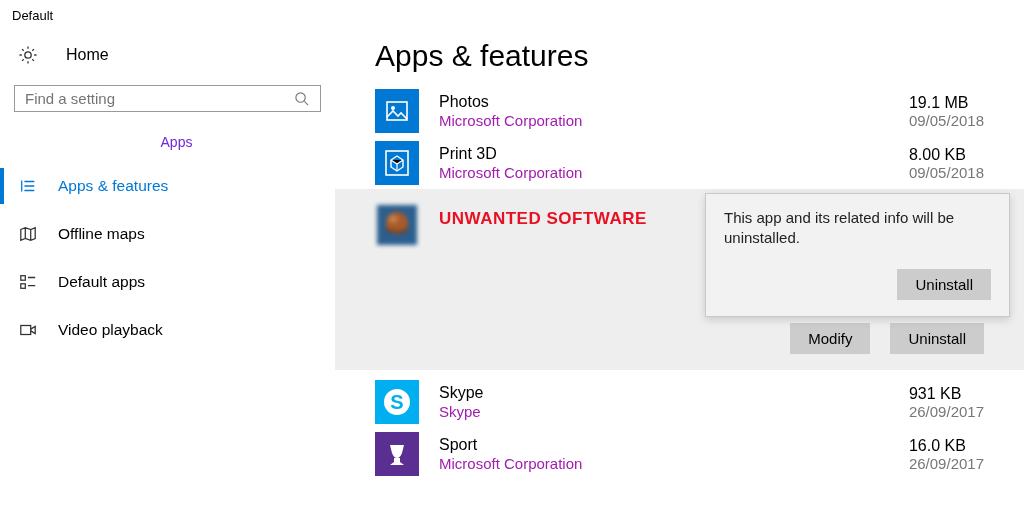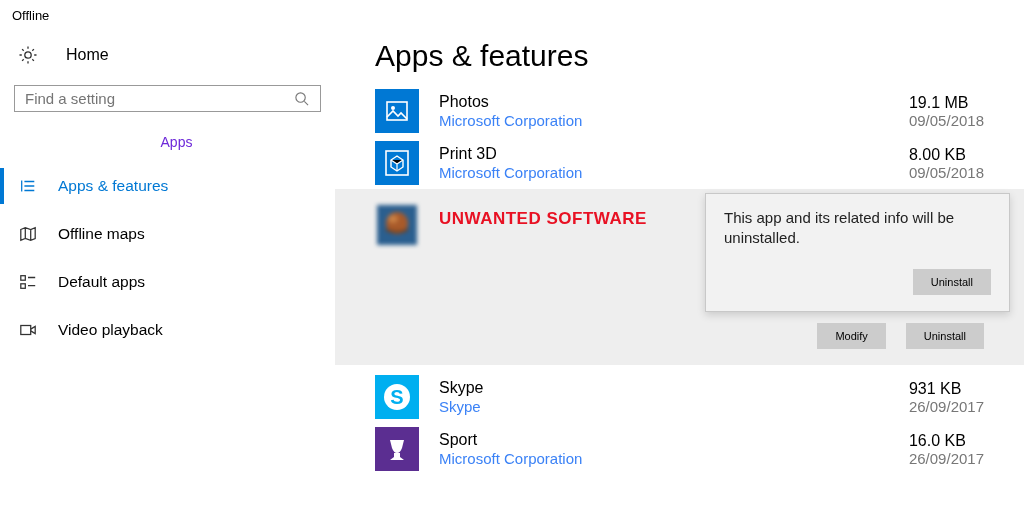--- a/index.html
+++ b/index.html
@@ -55,7 +55,7 @@
 </head>
 <body>
 
-<div class="titlebar">Offline</div>
+<div class="titlebar">Default</div>
 
 <div class="content">
 

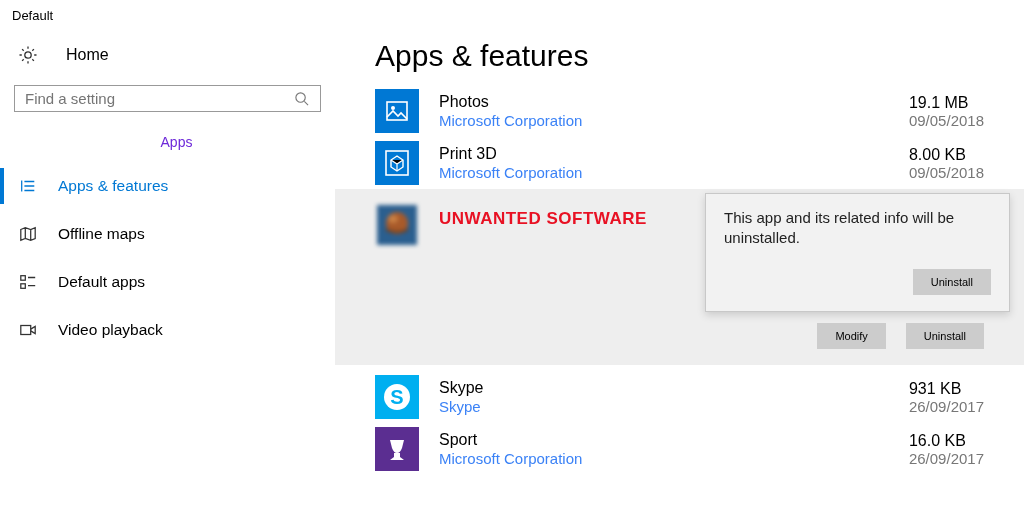--- a/index.html
+++ b/index.html
@@ -35,7 +35,7 @@
   .app-icon { width: 44px; height: 44px; margin-right: 20px; display: flex; align-items: center; justify-content: center; flex-shrink: 0; }
   .app-text { flex: 1; min-width: 0; }
   .app-name { font-size: 16px; line-height: 1.25; }
-  .app-pub  { font-size: 15px; color: #3b82f6; line-height: 1.25; }
+  .app-pub  { font-size: 15px; color: #a21caf; line-height: 1.25; }
   .app-meta { text-align: left; padding-right: 20px; }
   .app-meta .size { font-size: 16px; }
   .app-meta .date { font-size: 15px; color: #777; }

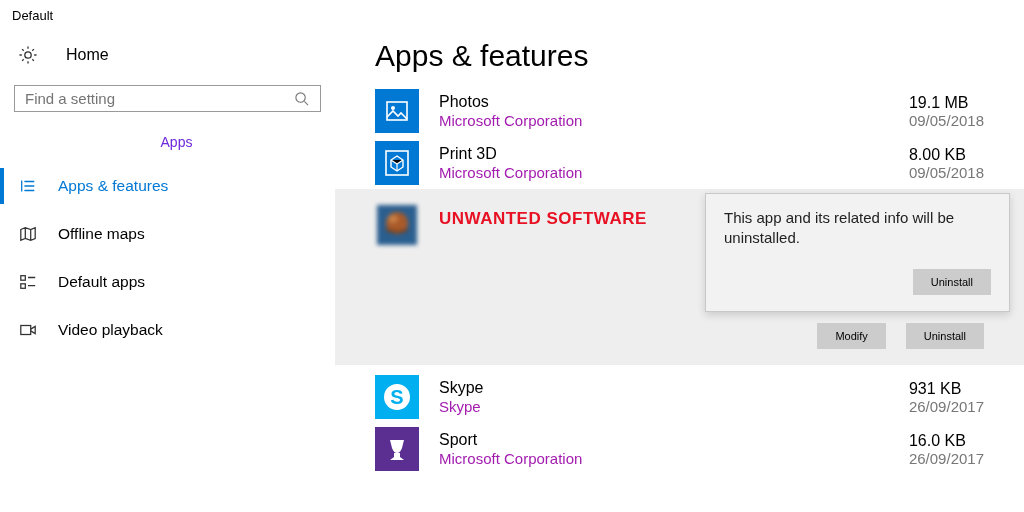--- a/index.html
+++ b/index.html
@@ -44,7 +44,7 @@
   .selected .app-row { align-items: flex-start; }
   .selected .unwanted { color: #e81123; font-weight: 700; letter-spacing: .5px; font-size: 17px; padding-top: 6px; }
   .action-row { display: flex; justify-content: flex-end; gap: 20px; margin-top: 72px; padding-right: 20px; }
-  .win-btn { background: #ccc; border: 0; font-size: 11px; padding: 7px 18px; cursor: pointer; }
+  .win-btn { background: #ccc; border: 0; font-size: 15px; padding: 7px 18px; cursor: pointer; }
 
   
   .flyout { position: absolute; right: 14px; top: 148px; width: 305px; background: #f2f2f2; border: 1px solid #c8c8c8; box-shadow: 0 3px 8px rgba(0,0,0,.15); padding: 14px 18px 16px; margin-top: 14px; }

